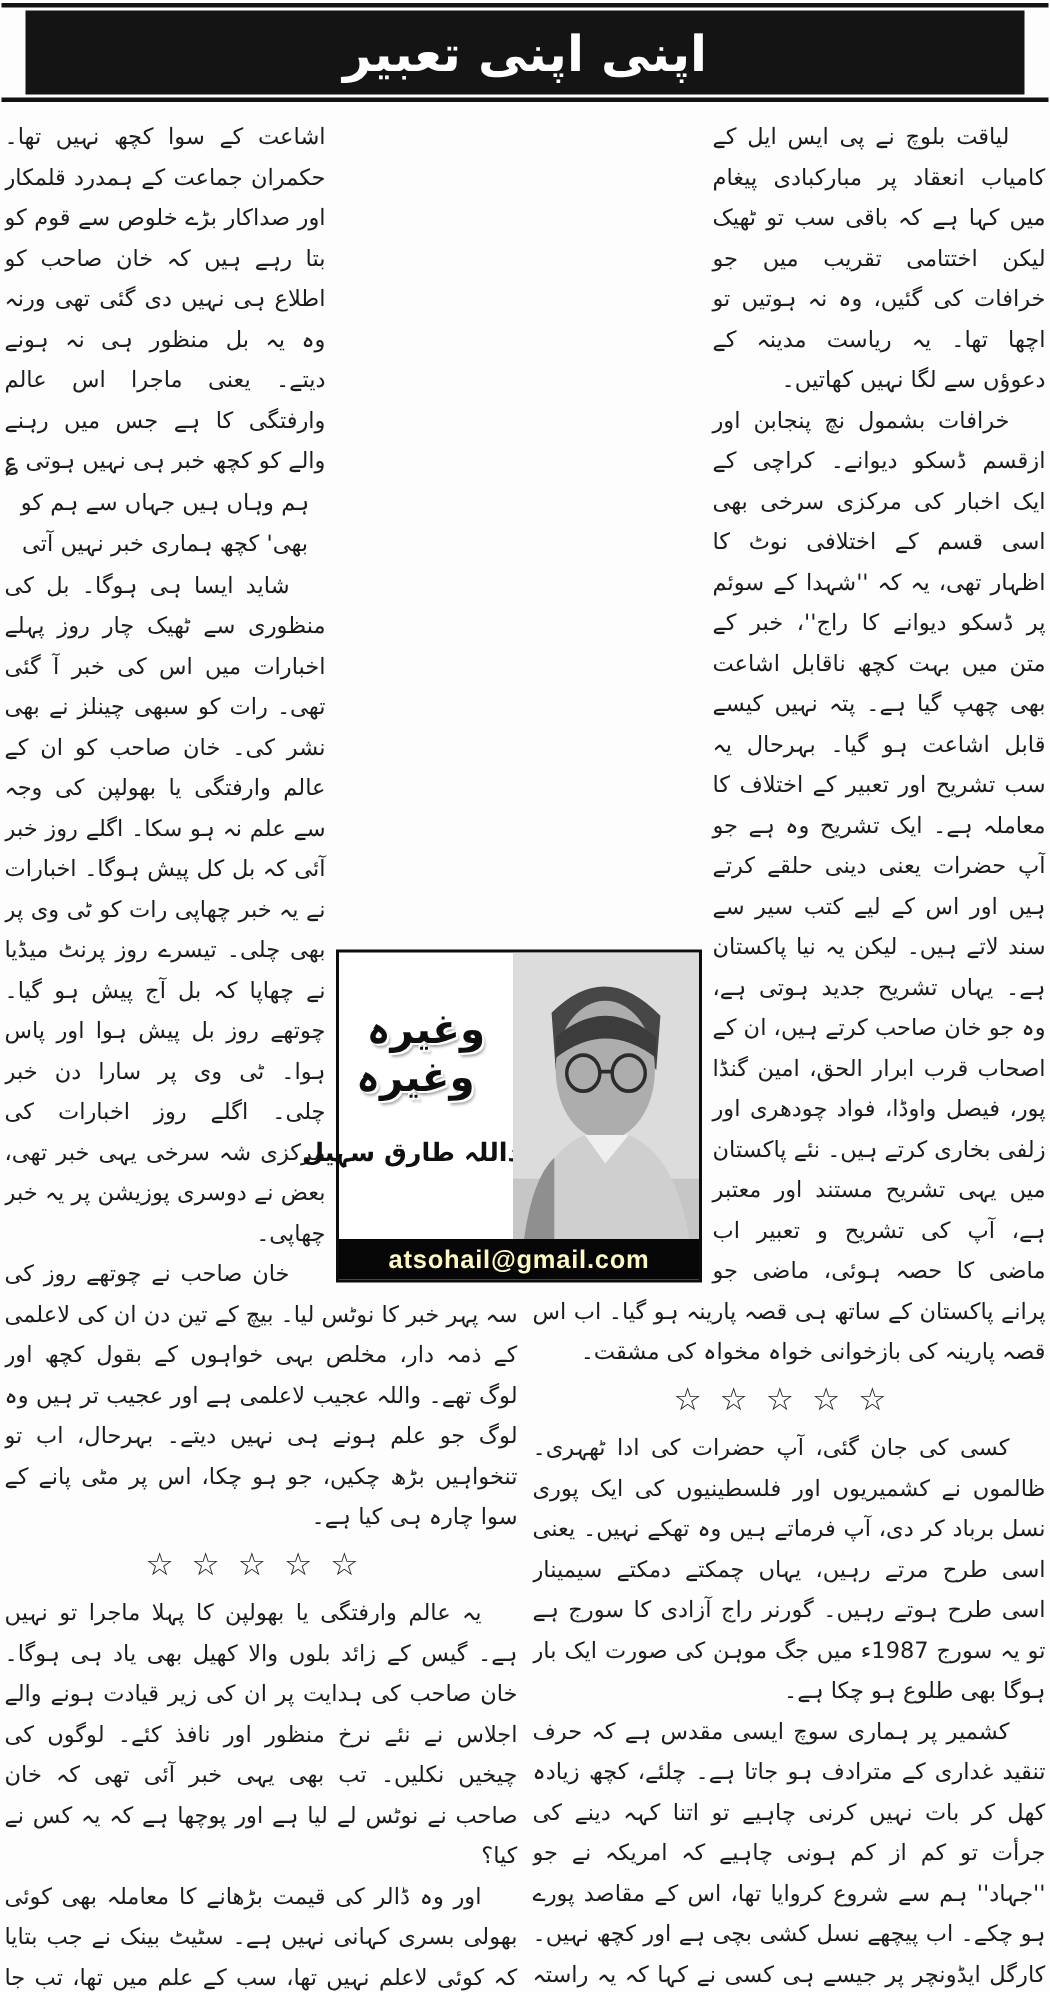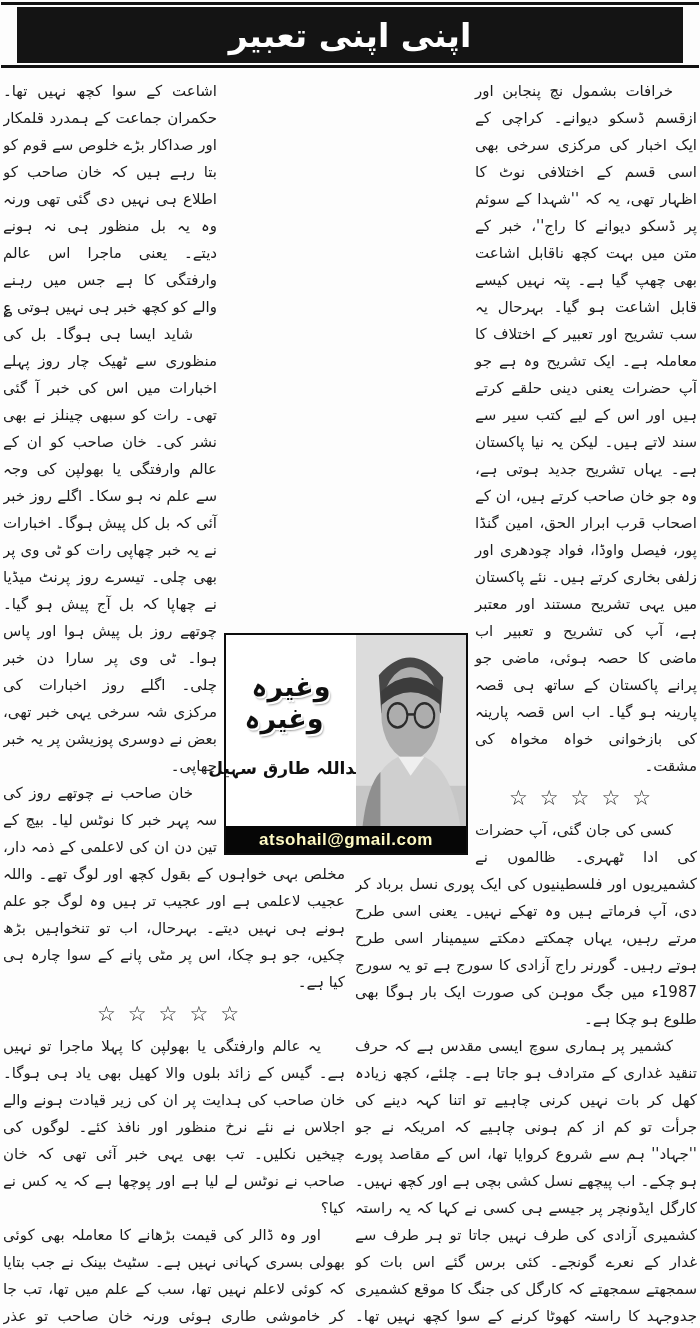--- a/index.html
+++ b/index.html
@@ -83,6 +83,7 @@
   <div class="columns">
     <div class="col col-right">
       <div class="photo-spacer"></div>
+    <div class="block para">لیاقت بلوچ نے پی ایس ایل کے کامیاب انعقاد پر مبارکبادی پیغام میں کہا ہے کہ باقی سب تو ٹھیک لیکن اختتامی تقریب میں جو خرافات کی گئیں، وہ نہ ہوتیں تو اچھا تھا۔ یہ ریاست مدینہ کے دعوؤں سے لگا نہیں کھاتیں۔</div>
         <div class="block para">خرافات بشمول نچ پنجابن اور ازقسم ڈسکو دیوانے۔ کراچی کے ایک اخبار کی مرکزی سرخی بھی اسی قسم کے اختلافی نوٹ کا اظہار تھی، یہ کہ ''شہدا کے سوئم پر ڈسکو دیوانے کا راج''، خبر کے متن میں بہت کچھ ناقابل اشاعت بھی چھپ گیا ہے۔ پتہ نہیں کیسے قابل اشاعت ہو گیا۔ بہرحال یہ سب تشریح اور تعبیر کے اختلاف کا معاملہ ہے۔ ایک تشریح وہ ہے جو آپ حضرات یعنی دینی حلقے کرتے ہیں اور اس کے لیے کتب سیر سے سند لاتے ہیں۔ لیکن یہ نیا پاکستان ہے۔ یہاں تشریح جدید ہوتی ہے، وہ جو خان صاحب کرتے ہیں، ان کے اصحاب قرب ابرار الحق، امین گنڈا پور، فیصل واوڈا، فواد چودھری اور زلفی بخاری کرتے ہیں۔ نئے پاکستان میں یہی تشریح مستند اور معتبر ہے، آپ کی تشریح و تعبیر اب ماضی کا حصہ ہوئی، ماضی جو پرانے پاکستان کے ساتھ ہی قصہ پارینہ ہو گیا۔ اب اس قصہ پارینہ کی بازخوانی خواہ مخواہ کی مشقت۔</div>
         <div class="block stars">☆☆☆☆☆</div>
         <div class="block para">کسی کی جان گئی، آپ حضرات کی ادا ٹھہری۔ ظالموں نے کشمیریوں اور فلسطینیوں کی ایک پوری نسل برباد کر دی، آپ فرماتے ہیں وہ تھکے نہیں۔ یعنی اسی طرح مرتے رہیں، یہاں چمکتے دمکتے سیمینار اسی طرح ہوتے رہیں۔ گورنر راج آزادی کا سورج ہے تو یہ سورج 1987ء میں جگ موہن کی صورت ایک بار ہوگا بھی طلوع ہو چکا ہے۔</div>

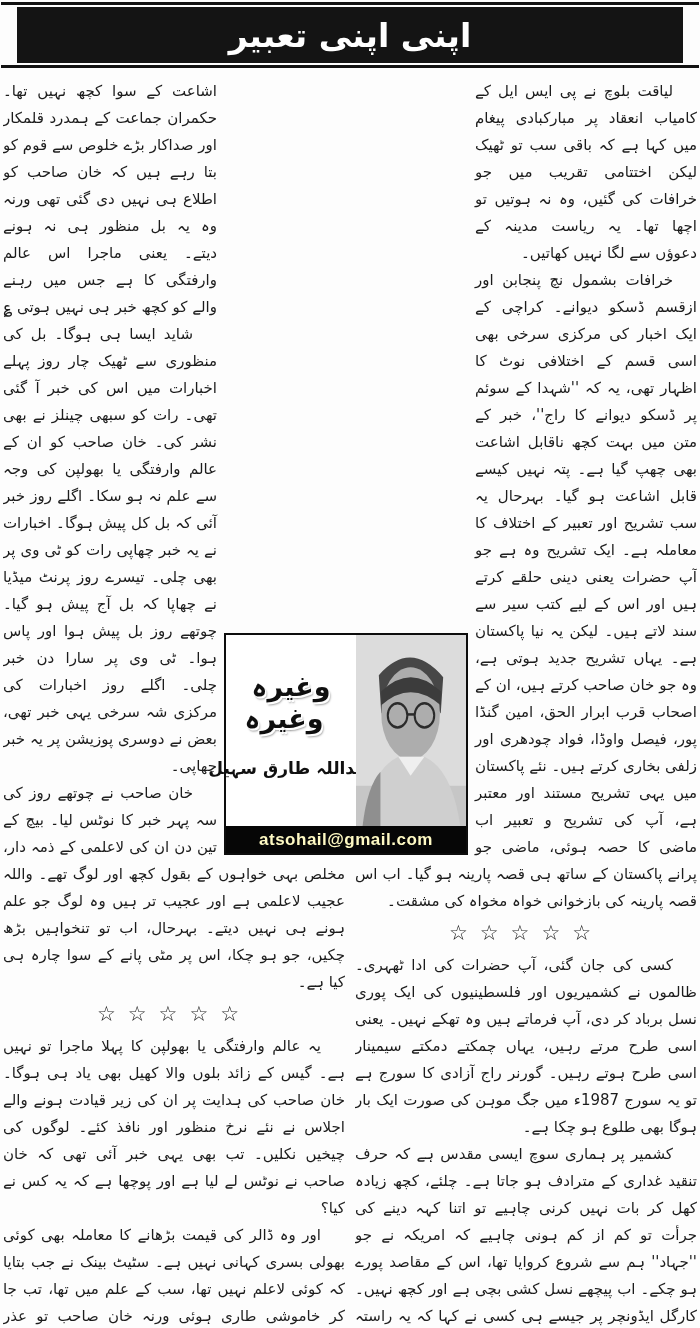--- a/index.html
+++ b/index.html
@@ -92,6 +92,7 @@
     <div class="col col-left">
       <div class="photo-spacer"></div>
     <div class="block para noindent">اشاعت کے سوا کچھ نہیں تھا۔ حکمران جماعت کے ہمدرد قلمکار اور صداکار بڑے خلوص سے قوم کو بتا رہے ہیں کہ خان صاحب کو اطلاع ہی نہیں دی گئی تھی ورنہ وہ یہ بل منظور ہی نہ ہونے دیتے۔ یعنی ماجرا اس عالم وارفتگی کا ہے جس میں رہنے والے کو کچھ خبر ہی نہیں ہوتی ؏</div>
+        <div class="block verse">ہم وہاں ہیں جہاں سے ہم کو بھی' کچھ ہماری خبر نہیں آتی</div>
         <div class="block para">شاید ایسا ہی ہوگا۔ بل کی منظوری سے ٹھیک چار روز پہلے اخبارات میں اس کی خبر آ گئی تھی۔ رات کو سبھی چینلز نے بھی نشر کی۔ خان صاحب کو ان کے عالم وارفتگی یا بھولپن کی وجہ سے علم نہ ہو سکا۔ اگلے روز خبر آئی کہ بل کل پیش ہوگا۔ اخبارات نے یہ خبر چھاپی رات کو ٹی وی پر بھی چلی۔ تیسرے روز پرنٹ میڈیا نے چھاپا کہ بل آج پیش ہو گیا۔ چوتھے روز بل پیش ہوا اور پاس ہوا۔ ٹی وی پر سارا دن خبر چلی۔ اگلے روز اخبارات کی مرکزی شہ سرخی یہی خبر تھی، بعض نے دوسری پوزیشن پر یہ خبر چھاپی۔</div>
         <div class="block para">خان صاحب نے چوتھے روز کی سہ پہر خبر کا نوٹس لیا۔ بیچ کے تین دن ان کی لاعلمی کے ذمہ دار، مخلص بہی خواہوں کے بقول کچھ اور لوگ تھے۔ واللہ عجیب لاعلمی ہے اور عجیب تر ہیں وہ لوگ جو علم ہونے ہی نہیں دیتے۔ بہرحال، اب تو تنخواہیں بڑھ چکیں، جو ہو چکا، اس پر مٹی پانے کے سوا چارہ ہی کیا ہے۔</div>
         <div class="block stars">☆☆☆☆☆</div>

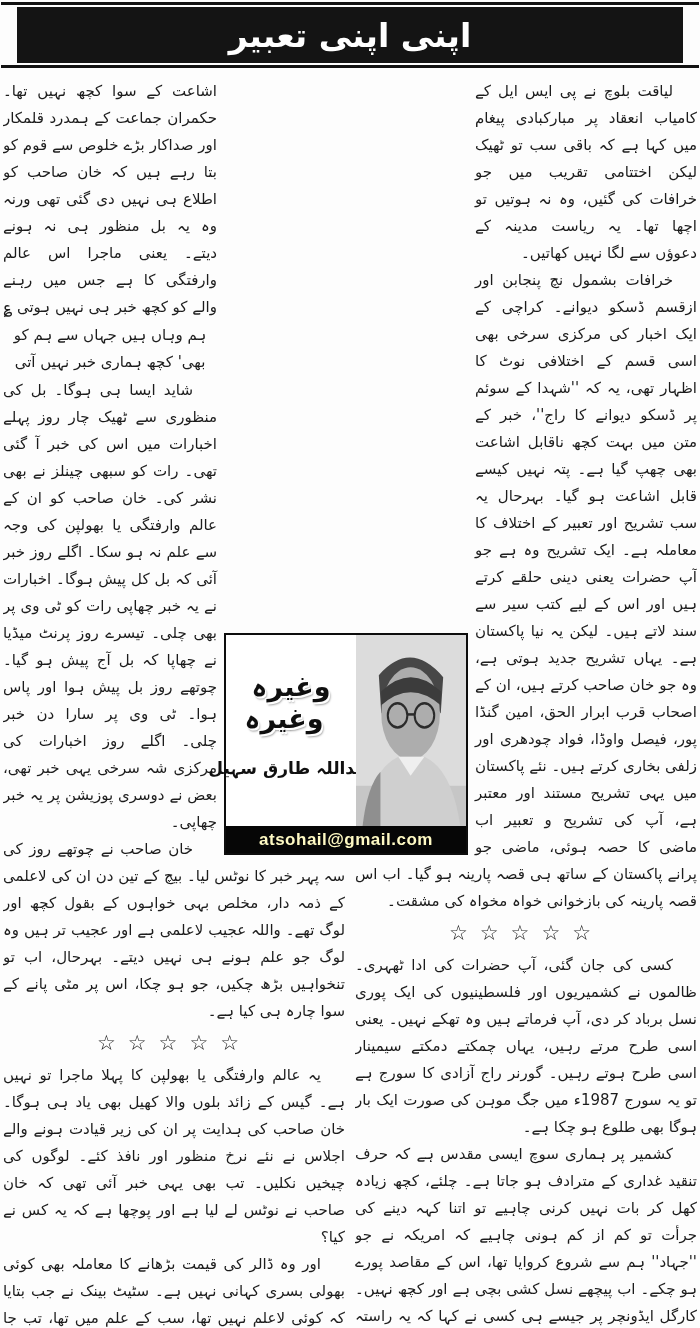--- a/index.html
+++ b/index.html
@@ -45,7 +45,7 @@
     background:#ffffff;border:2px solid #0d0d0d;box-sizing:border-box;z-index:5;
   }
   .ab-row{display:flex;flex-direction:row;height:191px;}
-  .ab-left{width:130px;display:flex;flex-direction:column;align-items:center;}
+  .ab-left{width:116px;display:flex;flex-direction:column;align-items:center;}
   .tagline{
     margin-top:36px;direction:rtl;font-weight:bold;color:#0f0f0f;
     font-size:27px;line-height:1.2;text-align:center;

